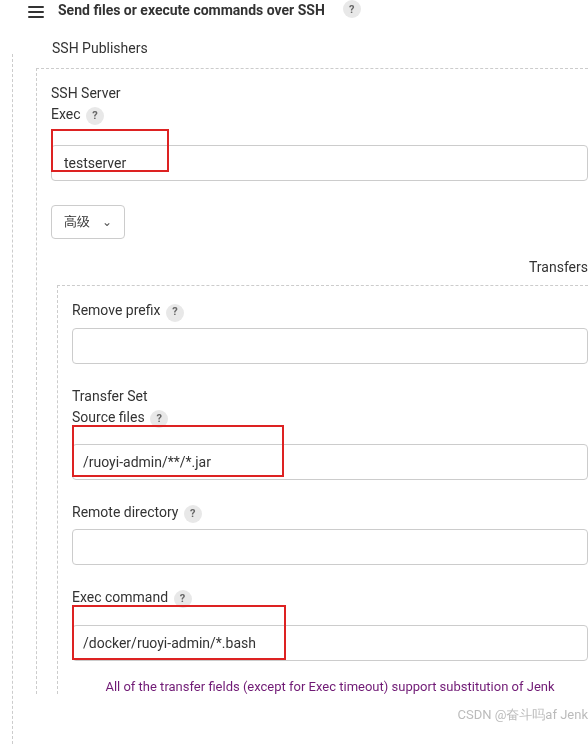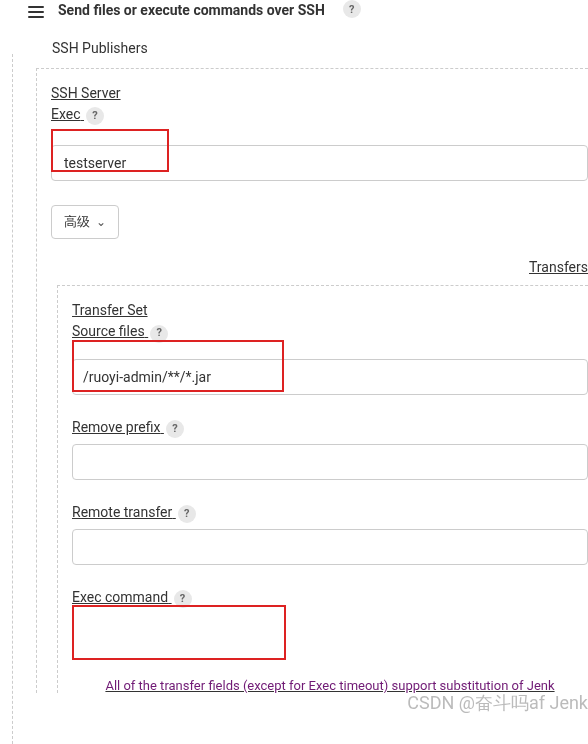--- a/index.html
+++ b/index.html
@@ -59,7 +59,6 @@
       border-right: none;
       border-bottom: none;
       padding: 14px 0 0 14px;
-      text-decoration: underline;
     }
     .field-label {
       color: #333;

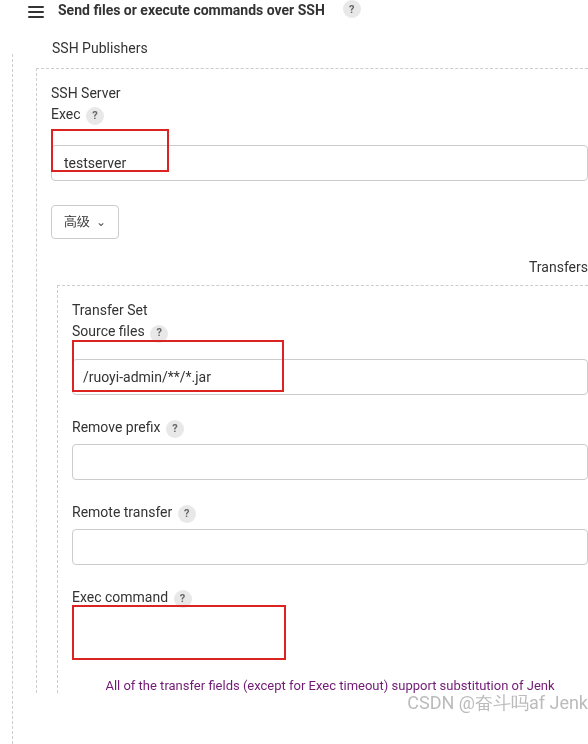--- a/index.html
+++ b/index.html
@@ -97,7 +97,7 @@
       margin-top: 24px;
       display: inline-flex;
       align-items: center;
-      gap: 6px;
+      gap: 12px;
       border: 1px solid #ccc;
       background: #fff;
       padding: 7px 12px;

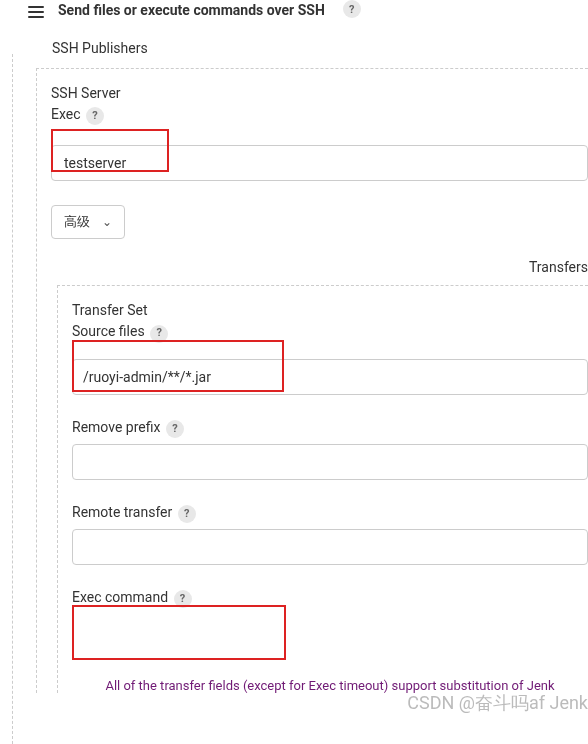--- a/index.html
+++ b/index.html
@@ -198,6 +198,14 @@
   <div class="inner-dashed">
 
     <div class="field-block">
+      <div class="field-label">
+        <span>Remove prefix</span>
+        <span class="help-icon">?</span>
+      </div>
+      <input class="input" type="text" value="" style="">
+    </div>
+
+    <div class="field-block">
       <div class="field-label">Transfer Set</div>
       <div class="field-label">
         <span>Source files</span>
@@ -211,14 +219,6 @@
 
     <div class="field-block">
       <div class="field-label">
-        <span>Remove prefix</span>
-        <span class="help-icon">?</span>
-      </div>
-      <input class="input" type="text" value="" style="">
-    </div>
-
-    <div class="field-block">
-      <div class="field-label">
         <span>Remote transfer</span>
         <span class="help-icon">?</span>
       </div>

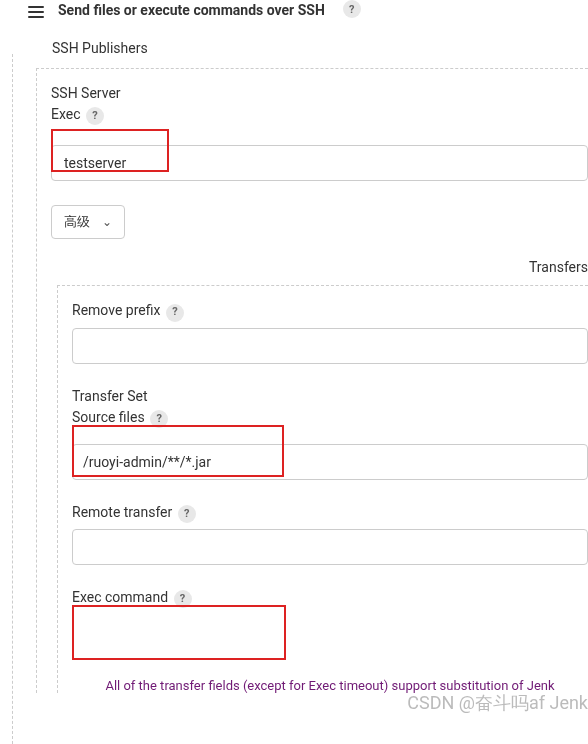--- a/index.html
+++ b/index.html
@@ -219,7 +219,7 @@
 
     <div class="field-block">
       <div class="field-label">
-        <span>Remote transfer</span>
+        <span>Remote directory</span>
         <span class="help-icon">?</span>
       </div>
       <input class="input" type="text" value="" style="">

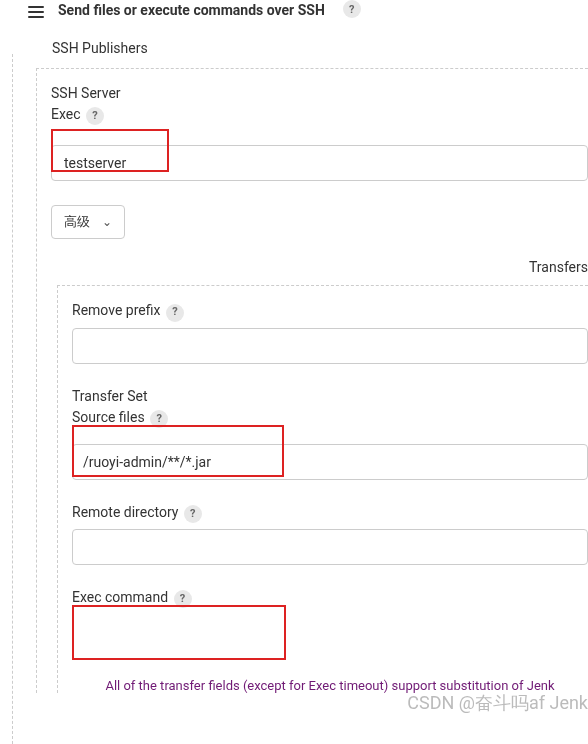--- a/index.html
+++ b/index.html
@@ -231,6 +231,9 @@
         <span class="help-icon">?</span>
       </div>
       <div class="red-box-3"></div>
+      <div class="exec-input-wrap">
+        <input class="input" type="text" value="/docker/ruoyi-admin/*.bash" style="">
+      </div>
     </div>
 
     <div class="footer-note">All of the transfer fields (except for Exec timeout) support substitution of Jenk</div>

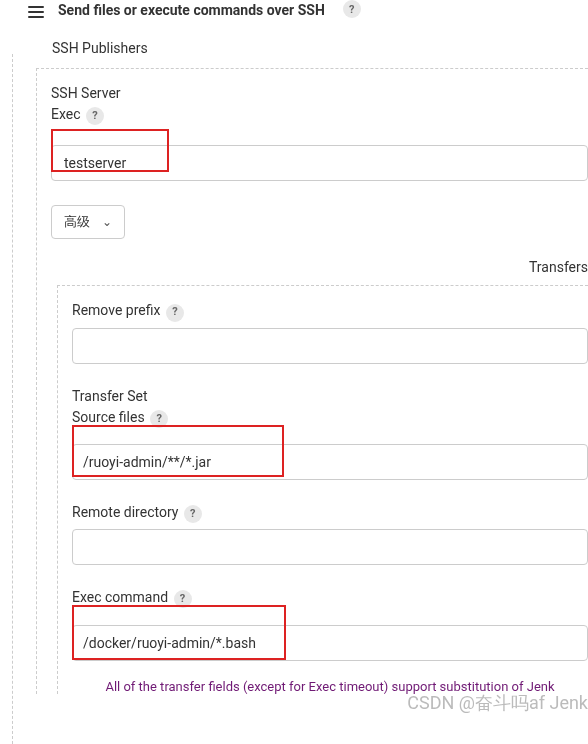--- a/index.html
+++ b/index.html
@@ -146,9 +146,9 @@
     .watermark {
       position: absolute;
       right: 0;
-      bottom: 29px;
+      bottom: 20px;
       color: rgba(120,120,120,0.5);
-      font-size: 18px;
+      font-size: 13px;
       white-space: nowrap;
     }
     .left-dash {

